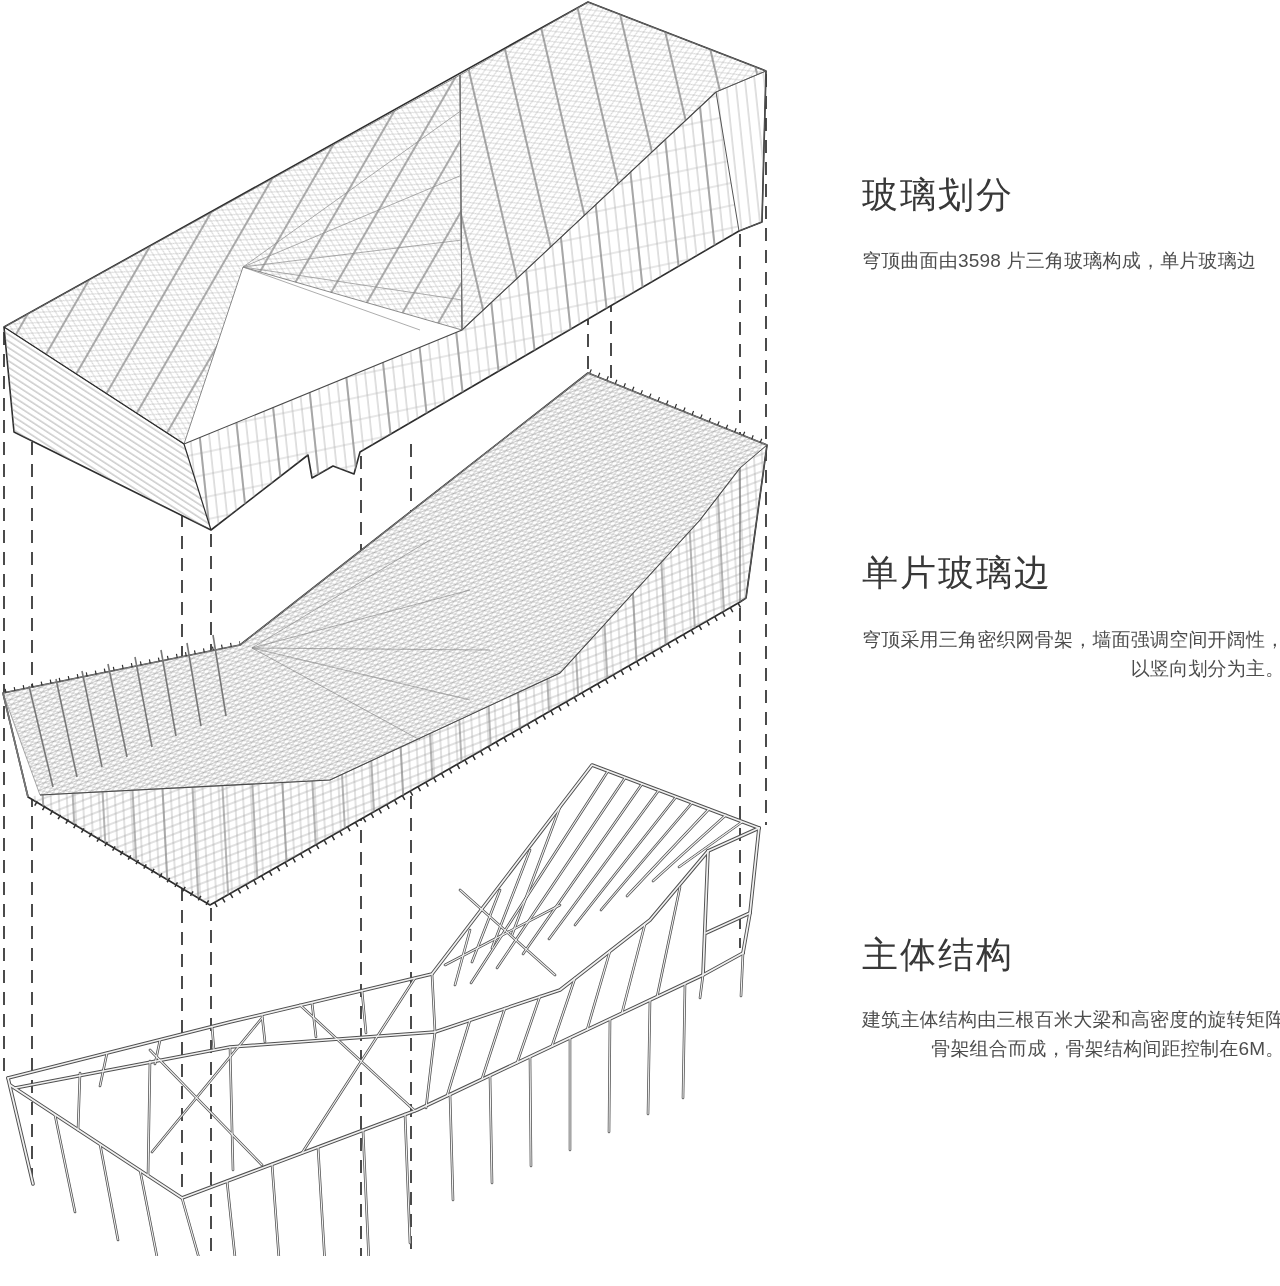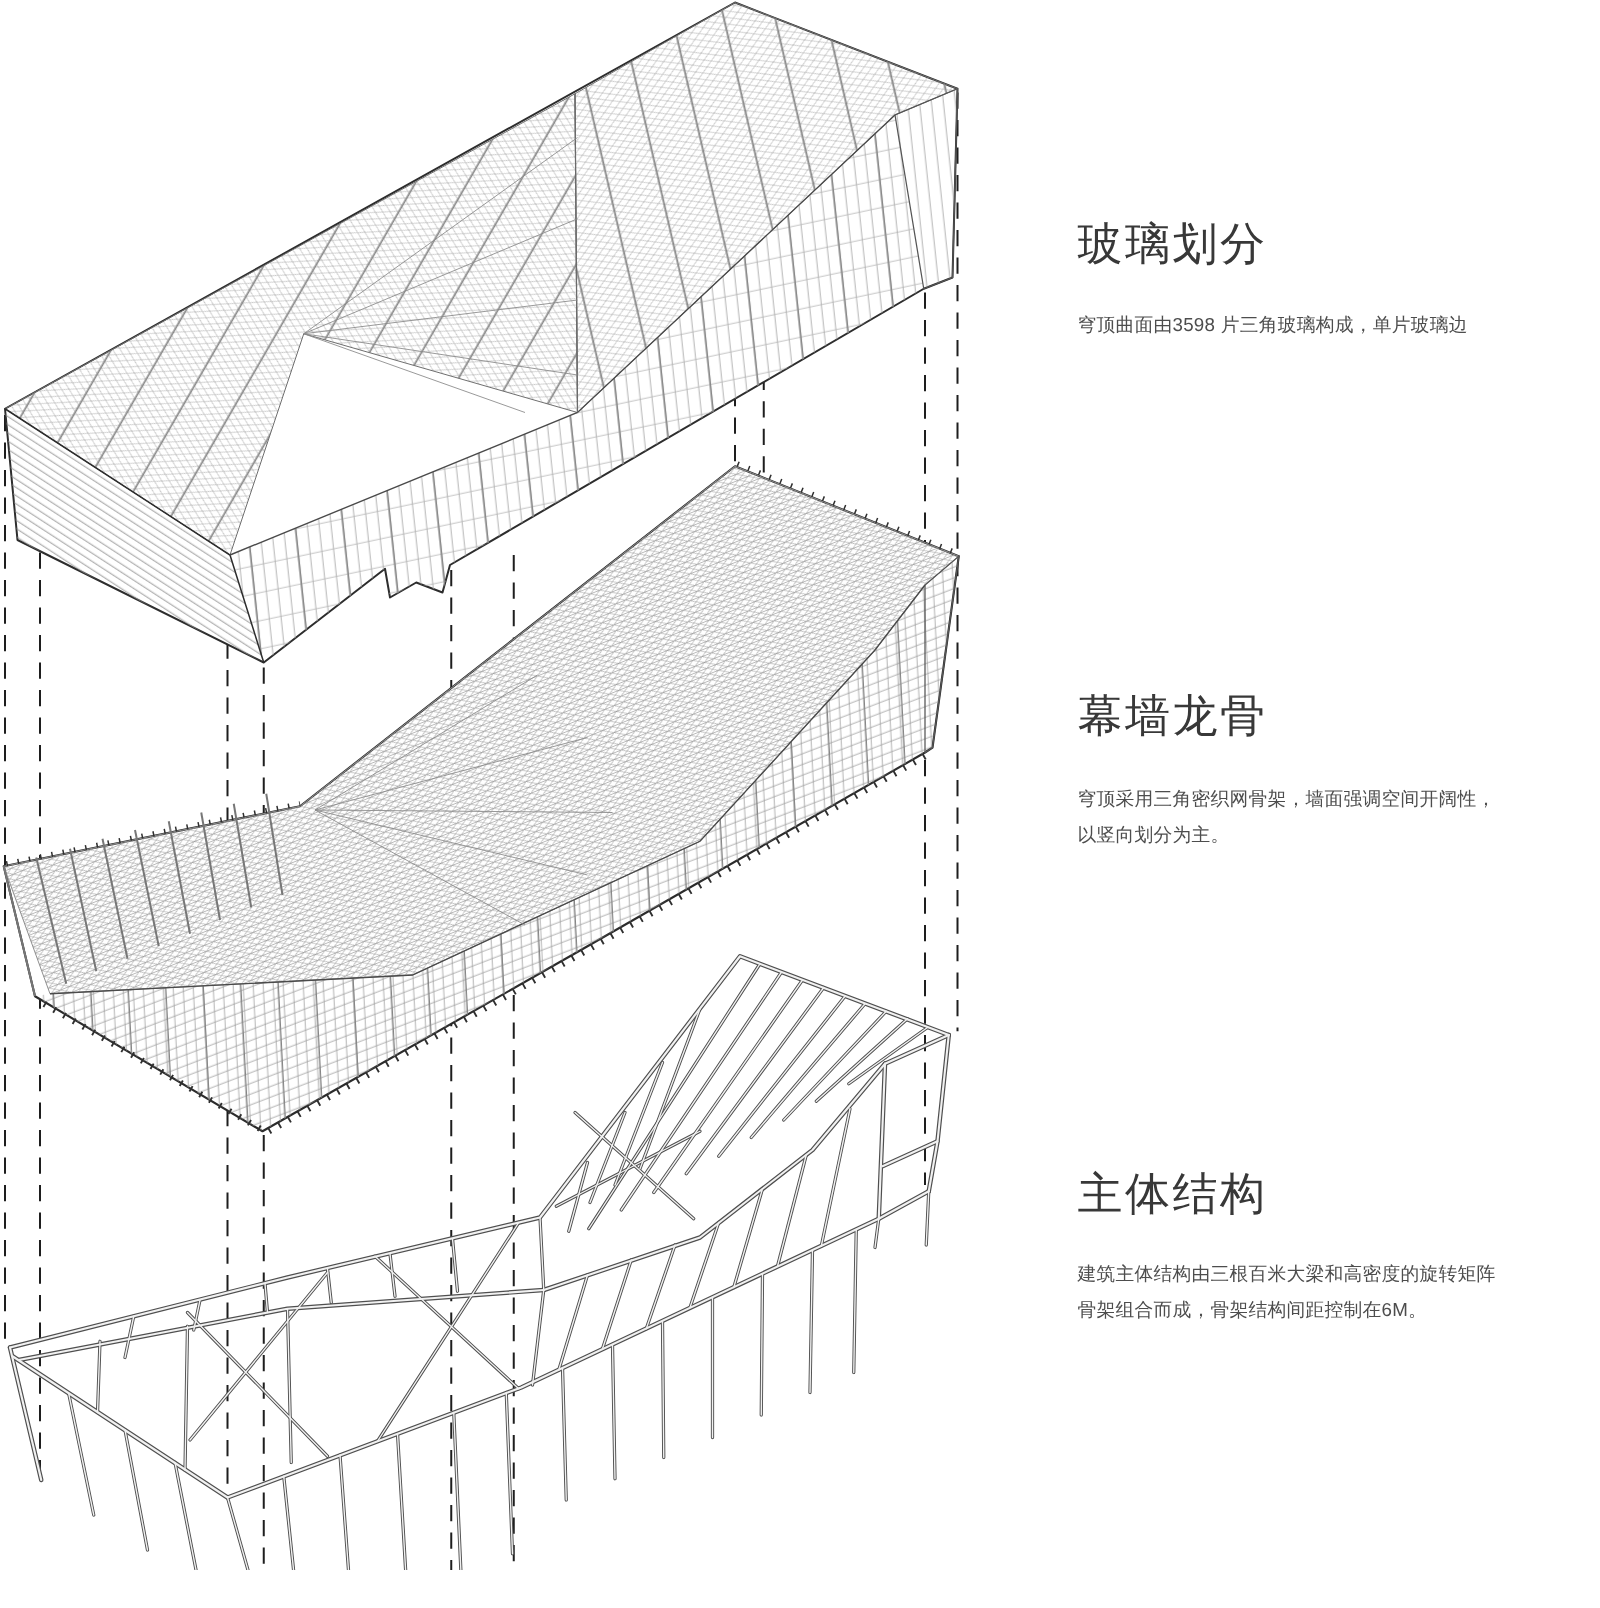--- a/index.html
+++ b/index.html
@@ -4,7 +4,7 @@
 <style>
   html,body{margin:0;padding:0;background:#ffffff;}
   .page{position:relative;width:1280px;height:1256px;background:#ffffff;overflow:hidden;
-        font-family:"Liberation Sans","DejaVu Sans",sans-serif;}
+        font-family:"Liberation Sans","DejaVu Sans",sans-serif;text-align:right;}
   .drawing{position:absolute;left:0;top:0;width:1280px;height:1286px;}
   .sec-title{position:absolute;left:862px;font-size:36px;line-height:1;letter-spacing:2px;
              color:#383838;font-weight:500;white-space:nowrap;}

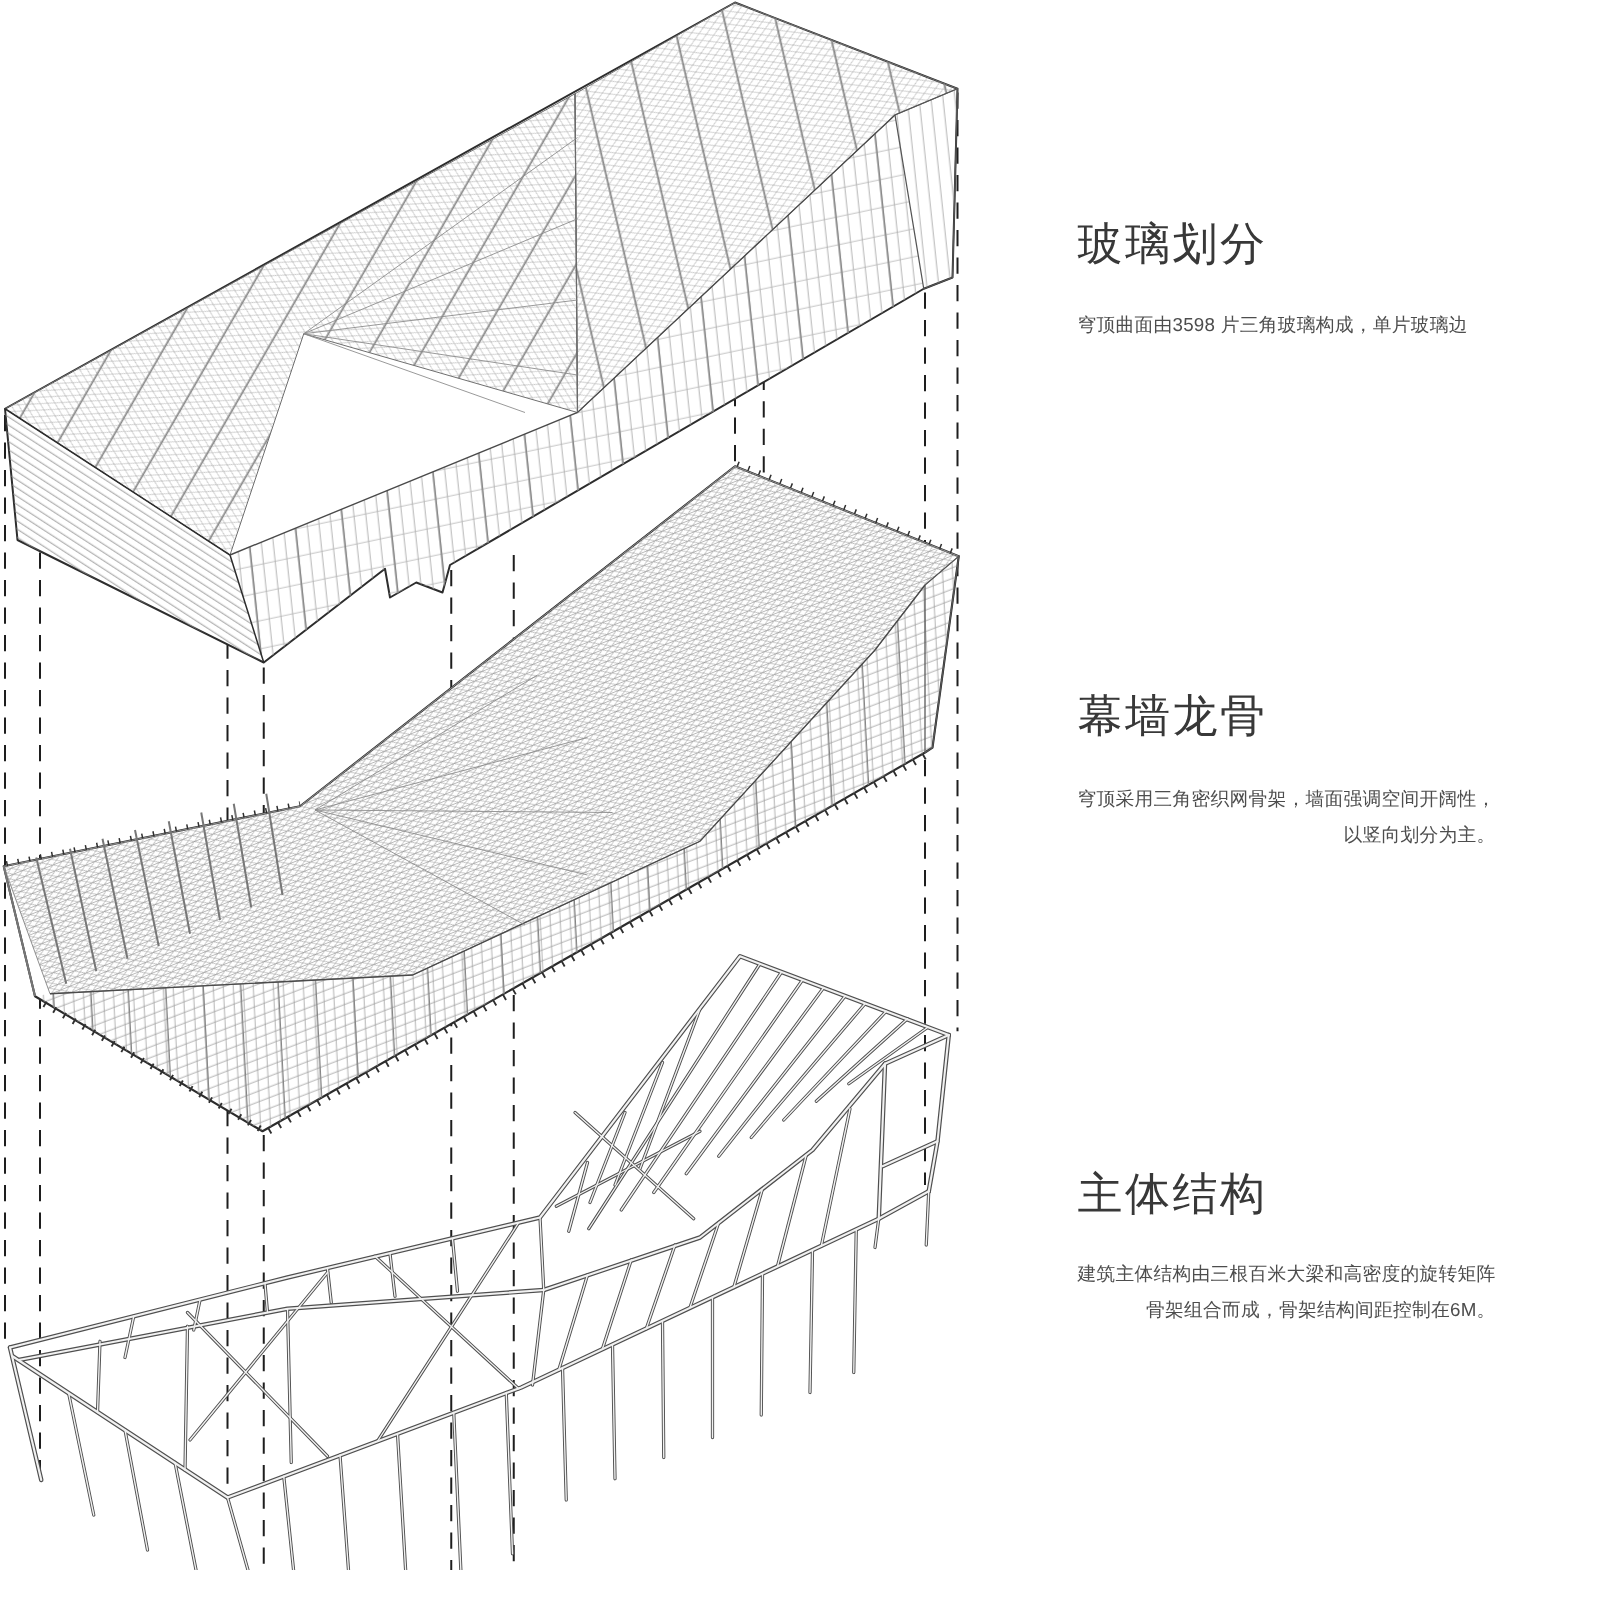--- a/index.html
+++ b/index.html
@@ -8,7 +8,7 @@
   .drawing{position:absolute;left:0;top:0;width:1280px;height:1286px;}
   .sec-title{position:absolute;left:862px;font-size:36px;line-height:1;letter-spacing:2px;
              color:#383838;font-weight:500;white-space:nowrap;}
-  .sec-body{position:absolute;left:862px;font-size:15px;line-height:29px;letter-spacing:.2px;
+  .sec-body{position:absolute;left:862px;font-size:19px;line-height:29px;letter-spacing:.2px;
             color:#4d4d4d;white-space:nowrap;font-weight:400;}
   
   #frame-src{stroke:#4f4f4f;stroke-width:3.6;fill:none;stroke-linecap:round;stroke-linejoin:round;}

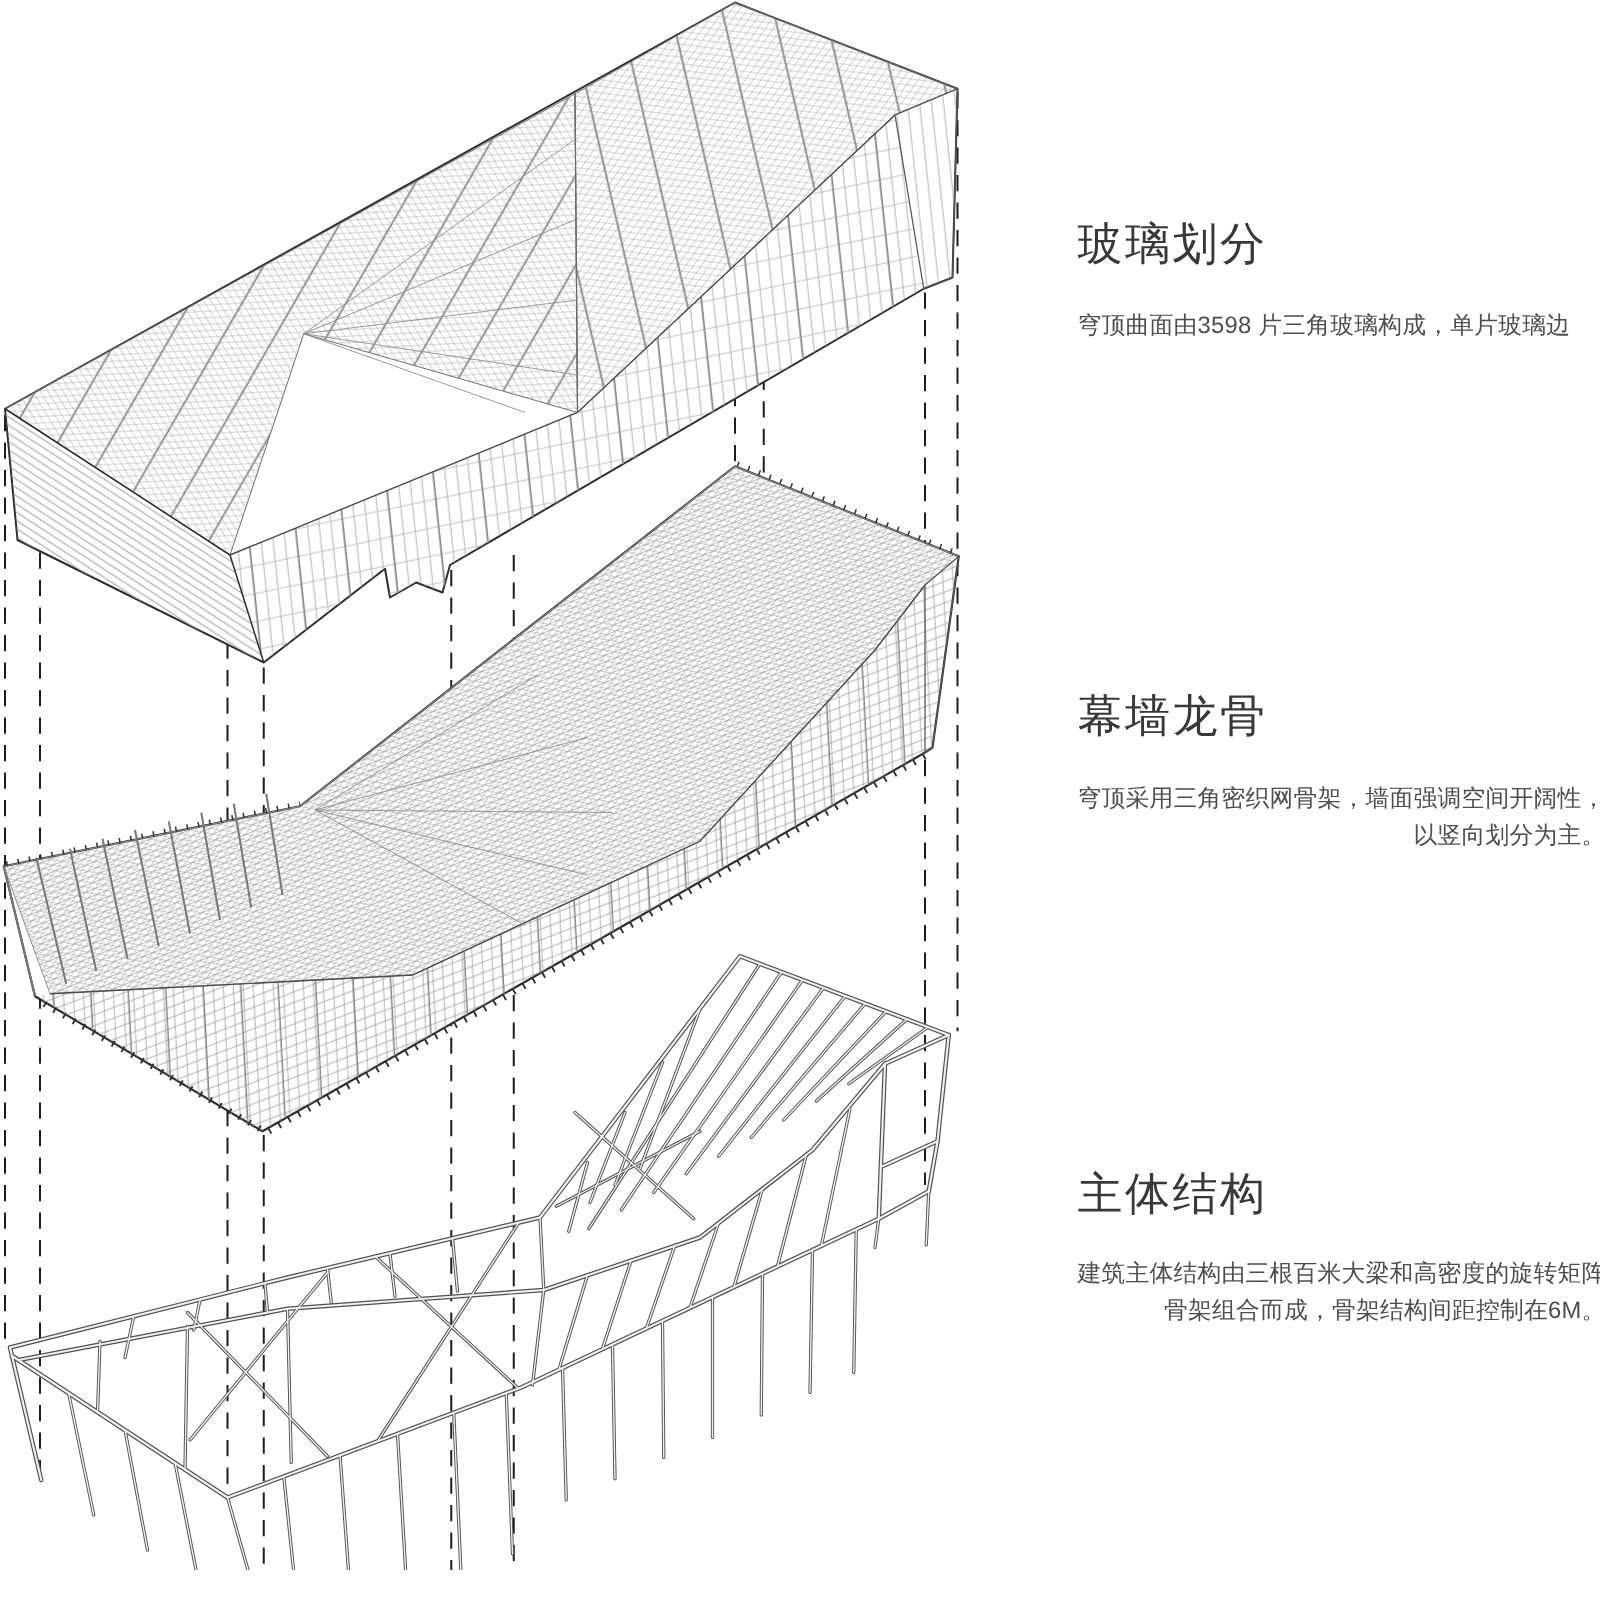--- a/index.html
+++ b/index.html
@@ -262,7 +262,7 @@
     <div>穹顶曲面由3598 片三角玻璃构成，单片玻璃边</div>
   </div>
 
-  <div class="sec-title" style="top:555px">幕墙龙骨</div>
+  <div class="sec-title" style="top:555px">单片玻璃边</div>
   <div class="sec-body" style="top:625px">
     <div>穹顶采用三角密织网骨架，墙面强调空间开阔性，</div>
     <div>以竖向划分为主。</div>

